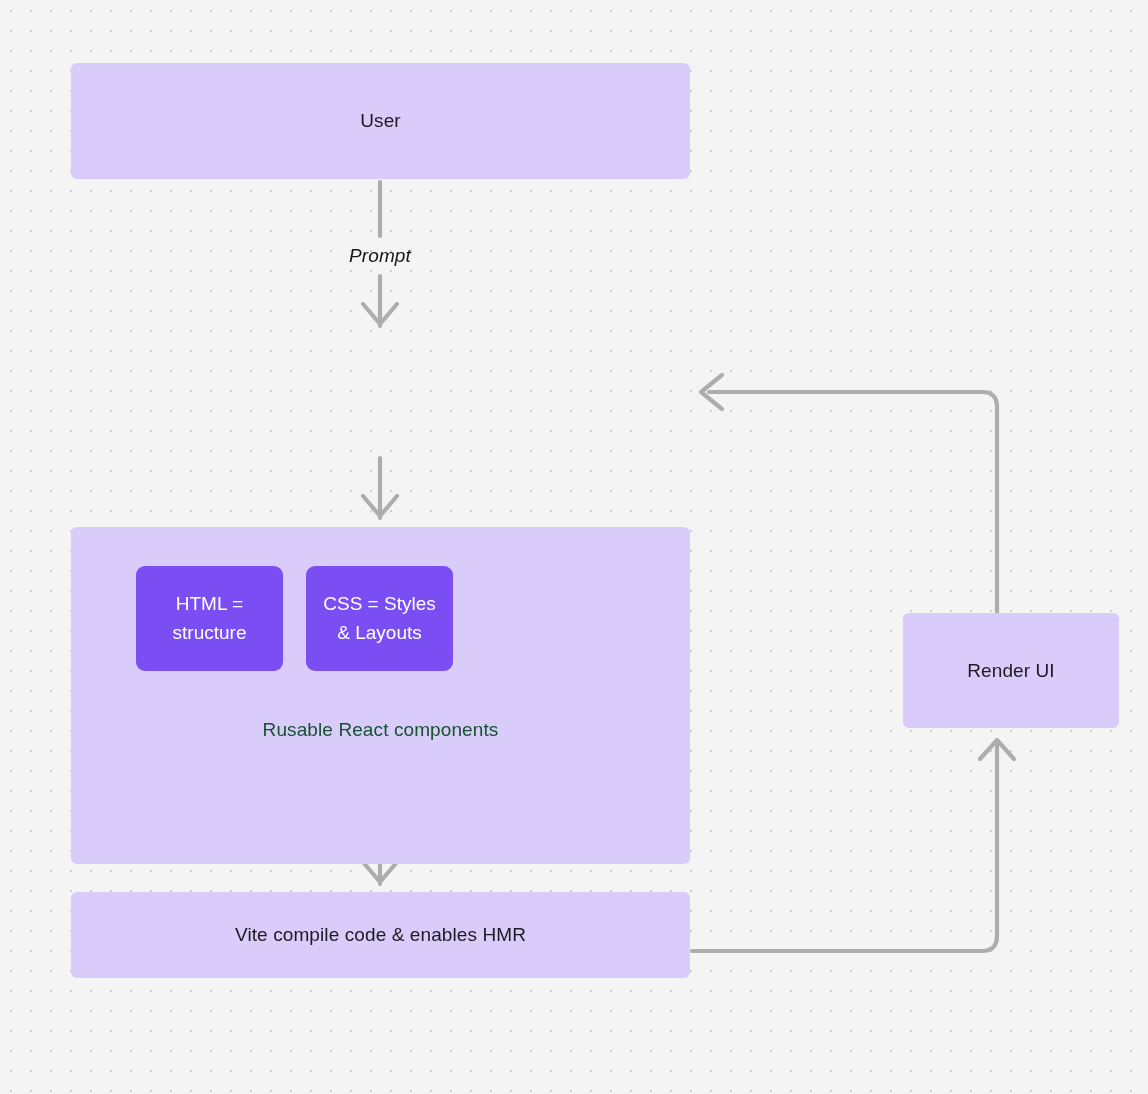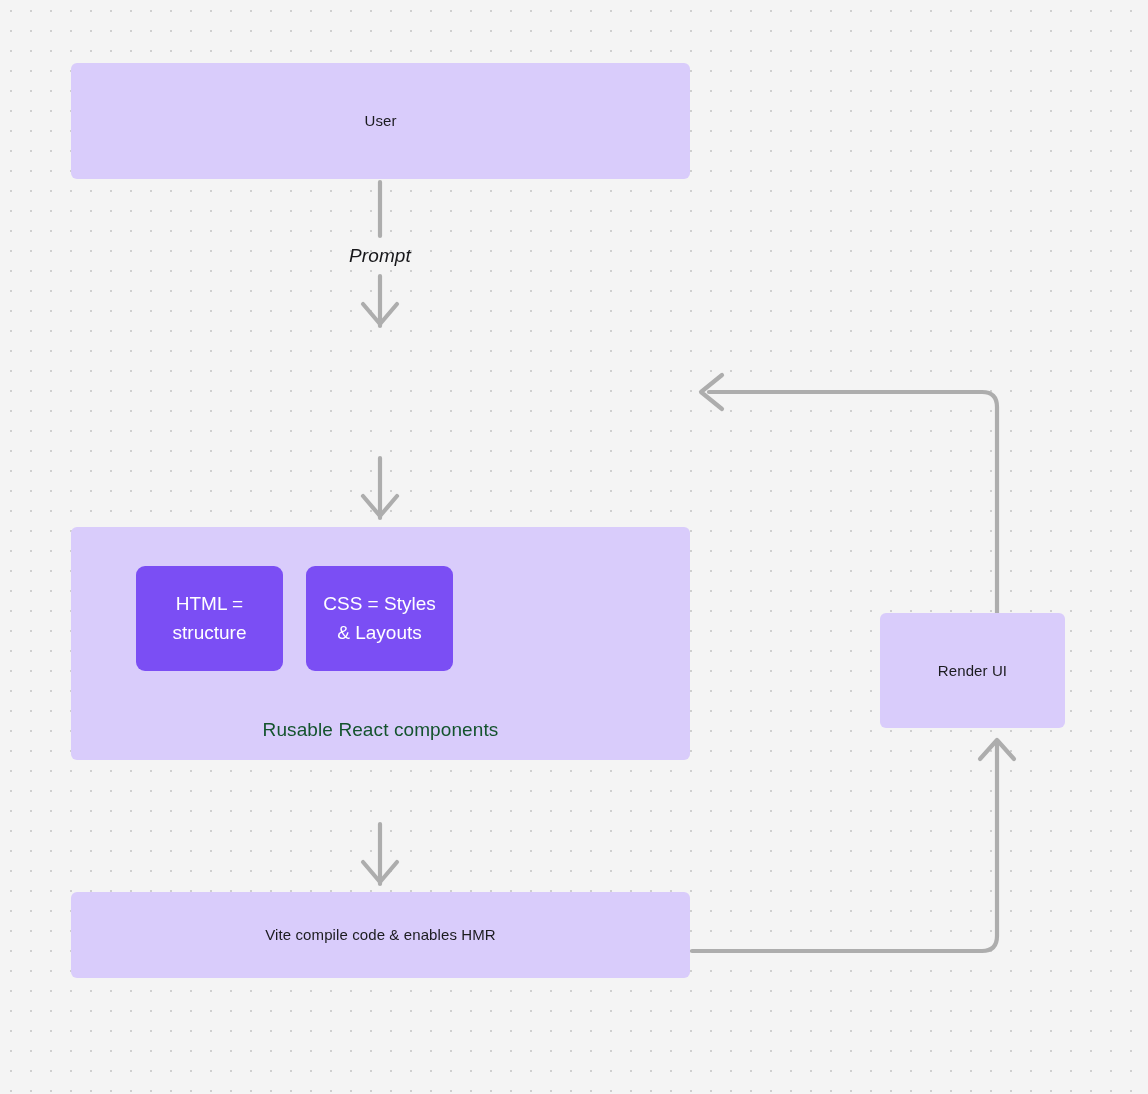--- a/index.html
+++ b/index.html
@@ -30,7 +30,7 @@
     justify-content: center;
     text-align: center;
     color: #1b1b1f;
-    font-size: 15px;
+    font-size: 19px;
     line-height: 1.45;
     letter-spacing: 0.1px;
   }

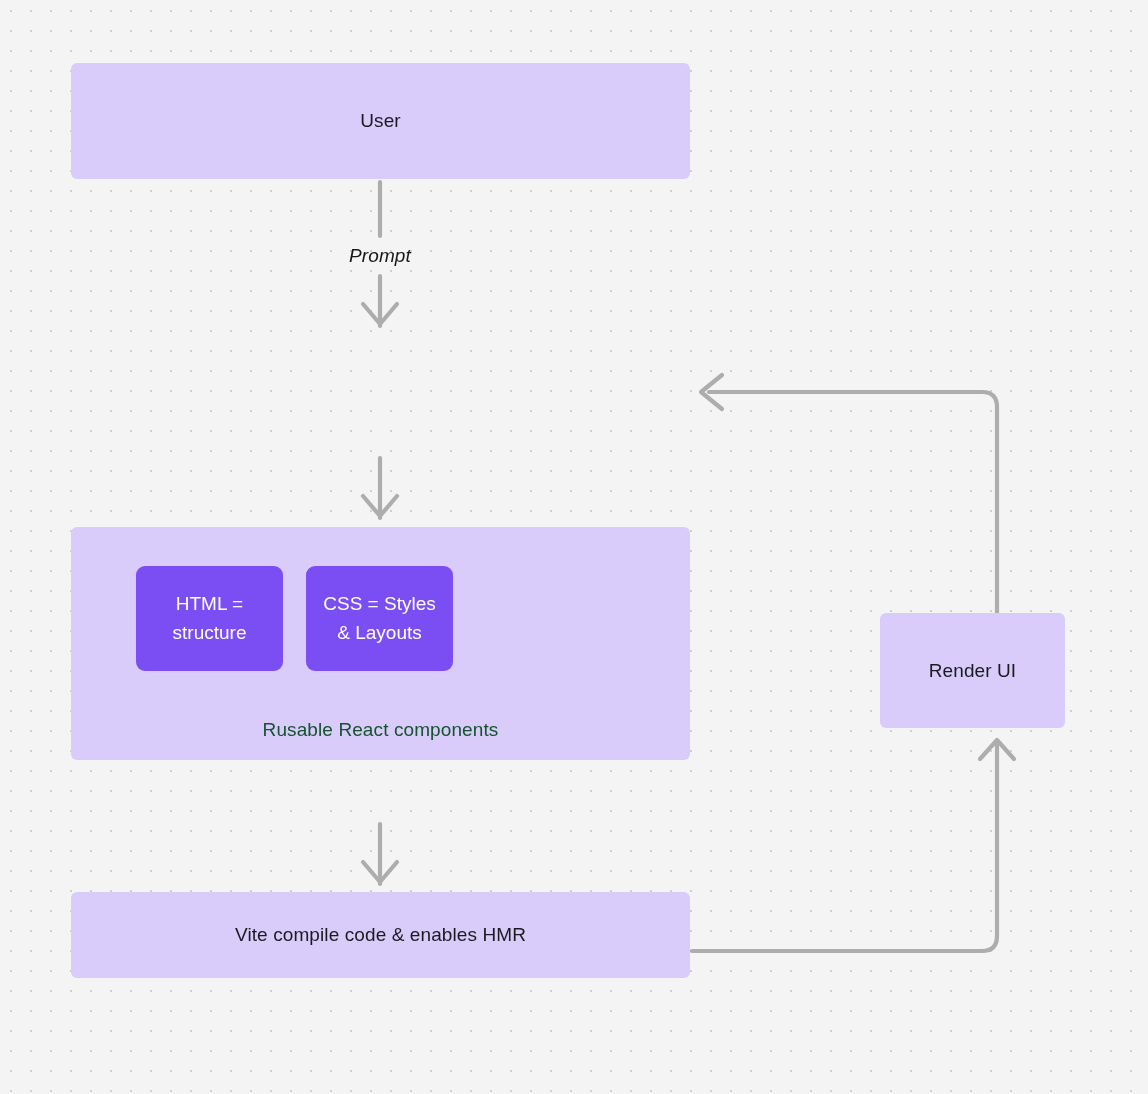--- a/index.html
+++ b/index.html
@@ -120,7 +120,7 @@
   <div class="edge-label" style="left:330px; top:245px; width:100px;font-style:italic;">Prompt</div>
 
 
-  <div class="node-group" style="position:absolute; left:71px; top:527px; width:619px; height:233px;">
+  <div class="node-group" style="position:absolute; left:71px; top:527px; width:619px; height:337px;">
 
     <div class="chip" style="left:65px; top:39px; width:147px; height:105px;">
       <span>

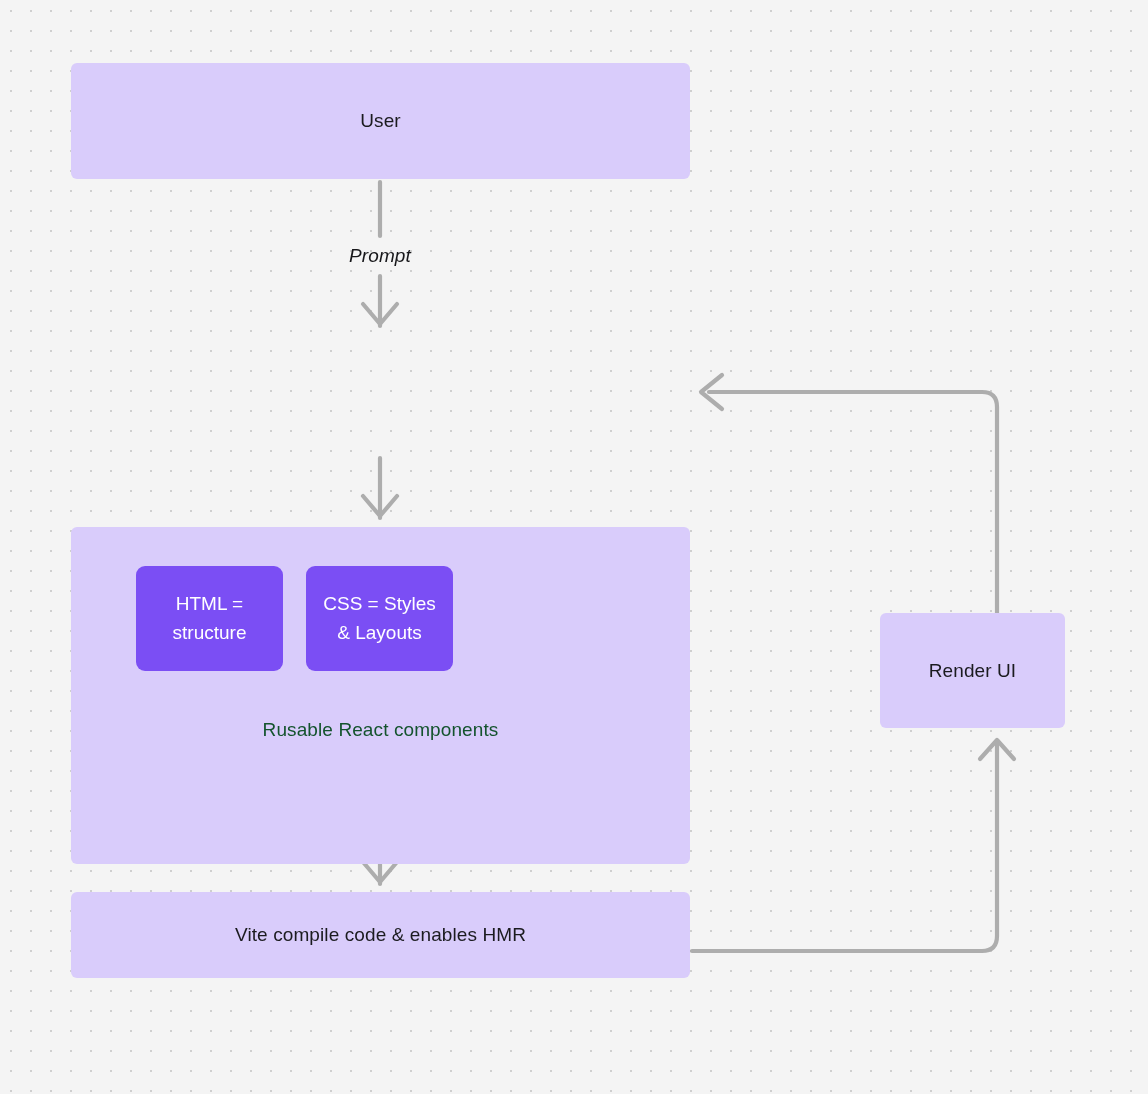--- a/index.html
+++ b/index.html
@@ -144,7 +144,7 @@
     <span>Vite compile code &amp; enables HMR</span>
   </div>
 
-  <div class="node node-outer" style="left:880px; top:613px; width:185px; height:115px;">
+  <div class="node node-outer" style="left:903px; top:613px; width:216px; height:115px;">
     <span>Render UI</span>
   </div>
 

